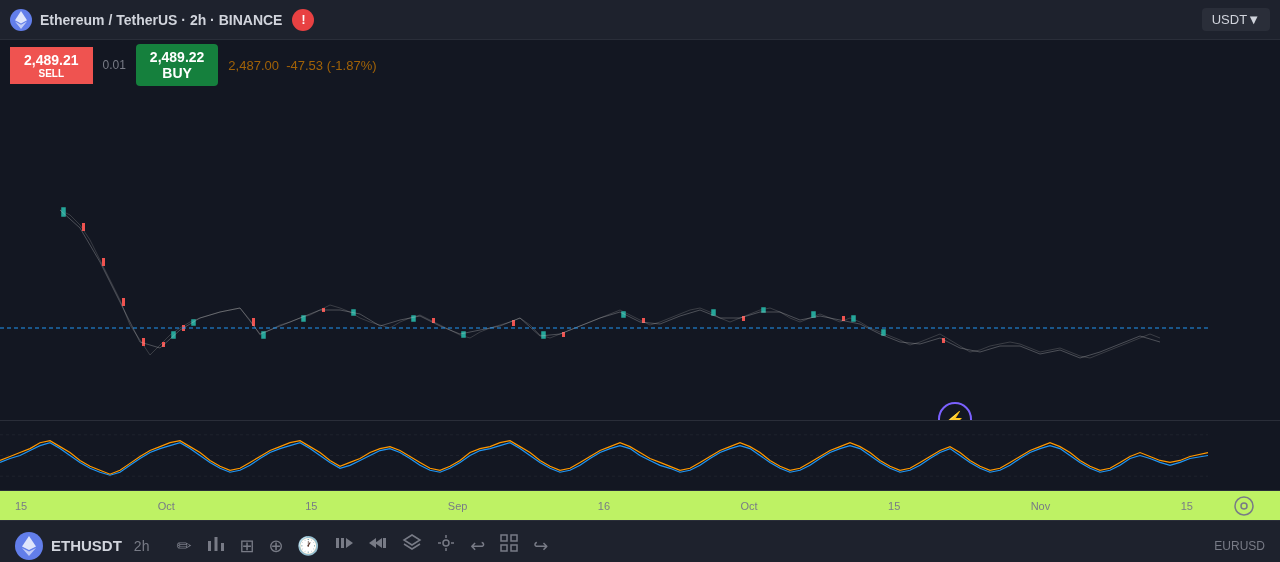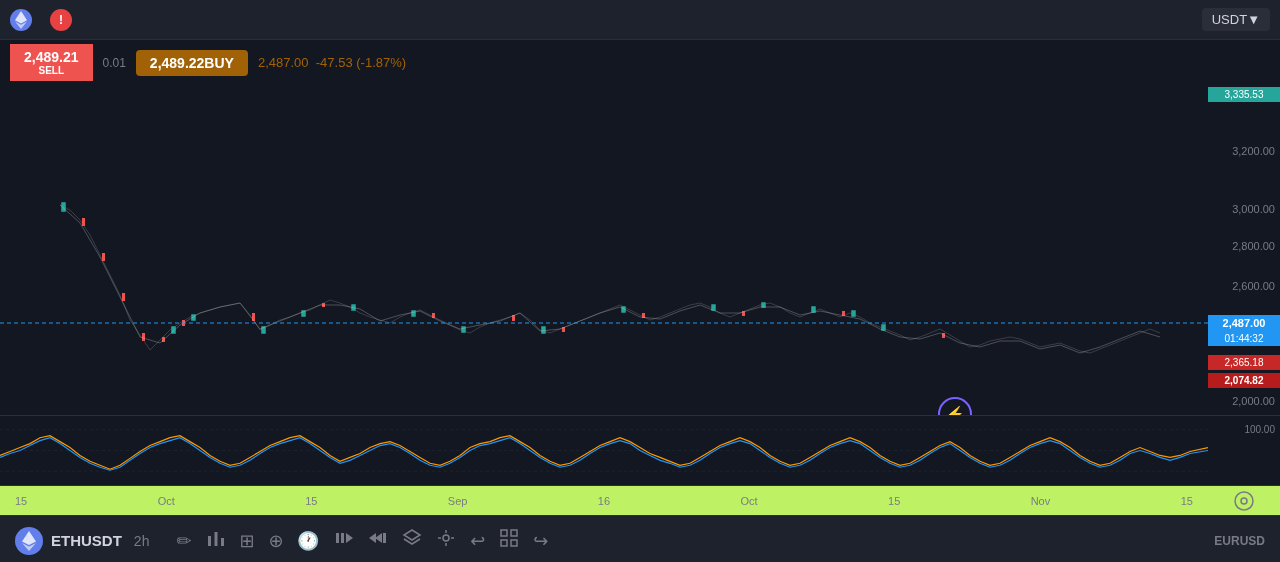--- a/index.html
+++ b/index.html
@@ -364,6 +364,7 @@
       <path d="M6 13.7L0 10.4L6 18L12 10.4L6 13.7Z" fill="white" opacity="0.6"></path>
     </svg>
   </div>
+  <span class="header-title">Ethereum / TetherUS · 2h · BINANCE</span>
   <div class="header-alert">
     <span>!</span>
   </div>

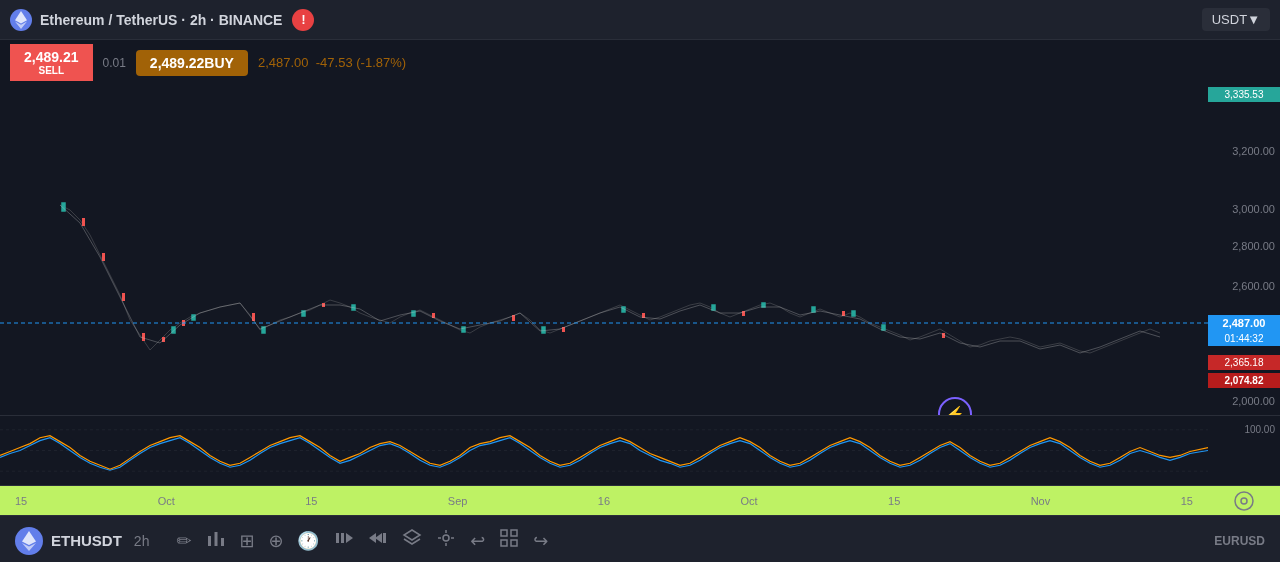--- a/index.html
+++ b/index.html
@@ -90,7 +90,7 @@
       font-size: 12px;
     }
     .buy-btn {
-      background: #a16207;
+      background: #15803d;
       color: #fff;
       border: none;
       padding: 5px 14px;
@@ -98,7 +98,7 @@
       font-size: 13px;
       font-weight: bold;
       cursor: pointer;
-      display: flex; flex-direction: row; align-items: center;
+      display: flex; flex-direction: column; align-items: center;
     }
     .buy-btn .price-val { font-size: 14px; }
     .buy-btn .label { font-size: 14px; }

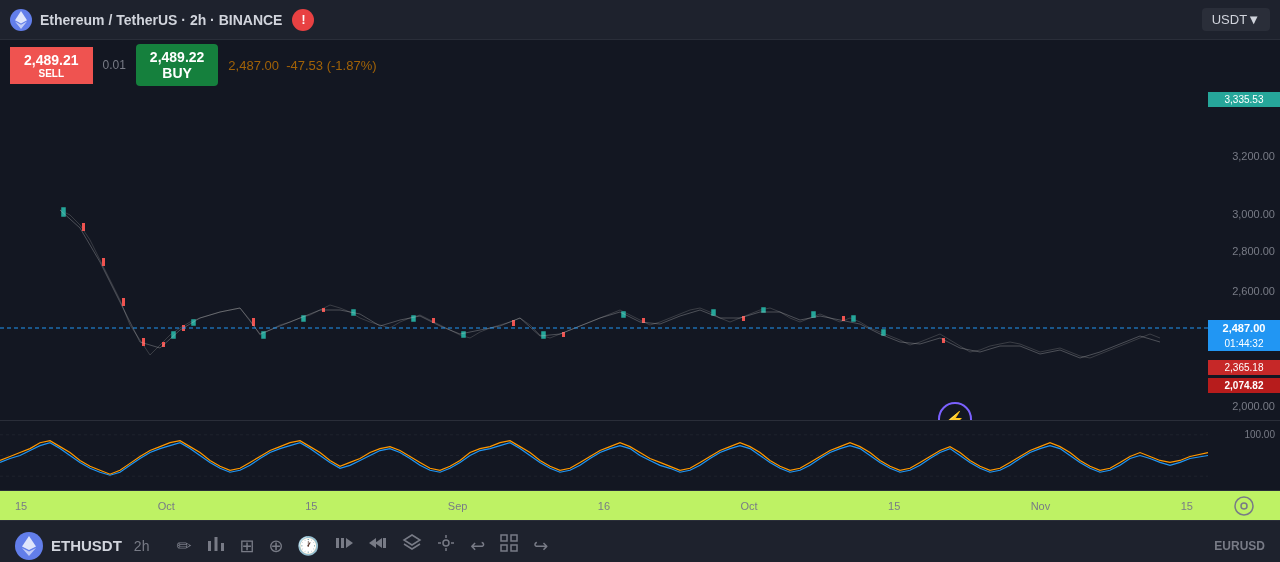--- a/index.html
+++ b/index.html
@@ -468,19 +468,6 @@
     <line x1="0" y1="238" x2="1208" y2="238" stroke="#2196F3" stroke-width="1" stroke-dasharray="4,3"></line>
   </svg>
 
-  <div class="right-badges">
-    <div class="badge-green" style="top: 2px;">3,335.53</div>
-    <div class="badge-current" style="top: 230px;">2,487.00</div>
-    <div class="badge-time" style="top: 246px;">01:44:32</div>
-    <div class="badge-level1" style="top: 270px;">2,365.18</div>
-    <div class="badge-level2" style="top: 288px;">2,074.82</div>
-
-    <div style="position:absolute; right:5px; top:60px; color:#787b86; font-size:11px; text-align:right;">3,200.00</div>
-    <div style="position:absolute; right:5px; top:118px; color:#787b86; font-size:11px; text-align:right;">3,000.00</div>
-    <div style="position:absolute; right:5px; top:155px; color:#787b86; font-size:11px; text-align:right;">2,800.00</div>
-    <div style="position:absolute; right:5px; top:195px; color:#787b86; font-size:11px; text-align:right;">2,600.00</div>
-    <div style="position:absolute; right:5px; top:310px; color:#787b86; font-size:11px; text-align:right;">2,000.00</div>
-  </div>
 
   <div class="lightning" style="position:absolute; left:938px; top:312px;">
     ⚡

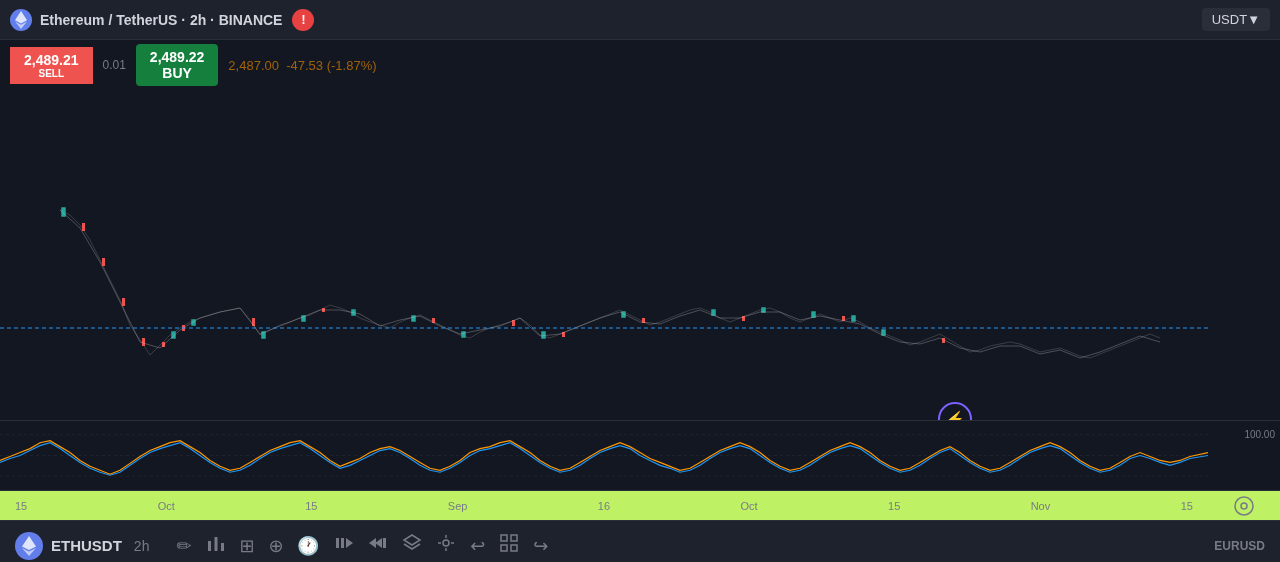--- a/index.html
+++ b/index.html
@@ -513,9 +513,6 @@
     " fill="none" stroke="#FF9800" stroke-width="1.2"></polyline>
   </svg>
 
-  <div class="stoch-right">
-    <span class="stoch-100">100.00</span>
-  </div>
 </div>
 
 <div class="time-axis">

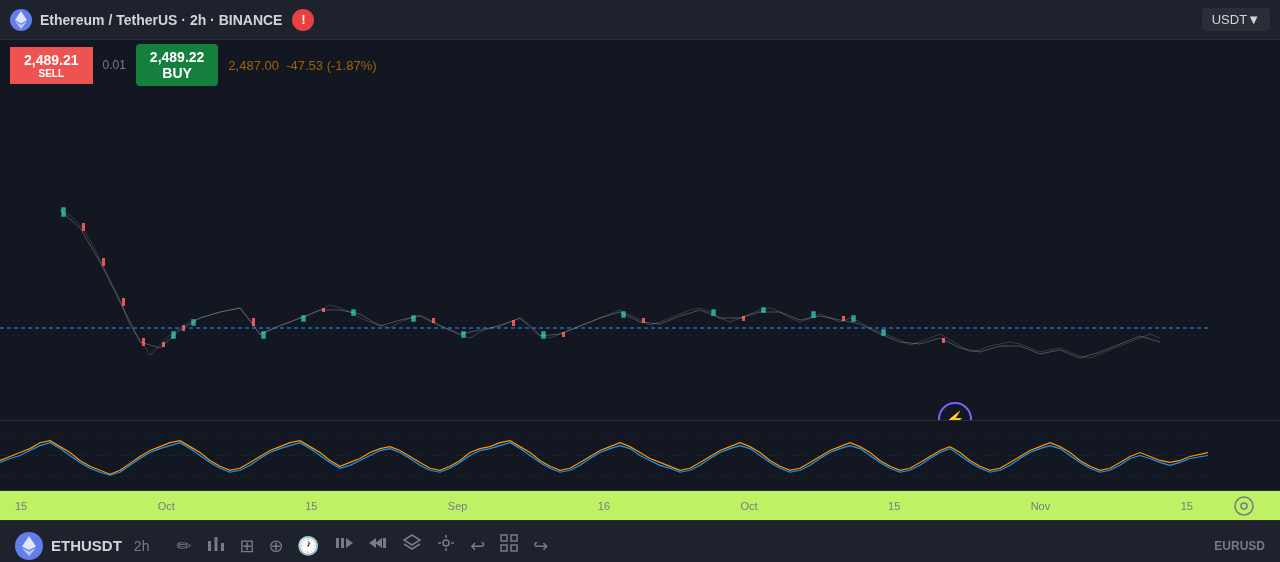--- a/index.html
+++ b/index.html
@@ -598,7 +598,7 @@
     <span class="tool-icon">↪</span>
   </div>
 
-  <div style="flex-direction:column; display:flex; justify-content:center;font-weight:bold;">
+  <div style="flex-direction:column; display:flex; justify-content:center;">
     <span class="ticker-secondary">EURUSD</span>
   </div>
 </div>

